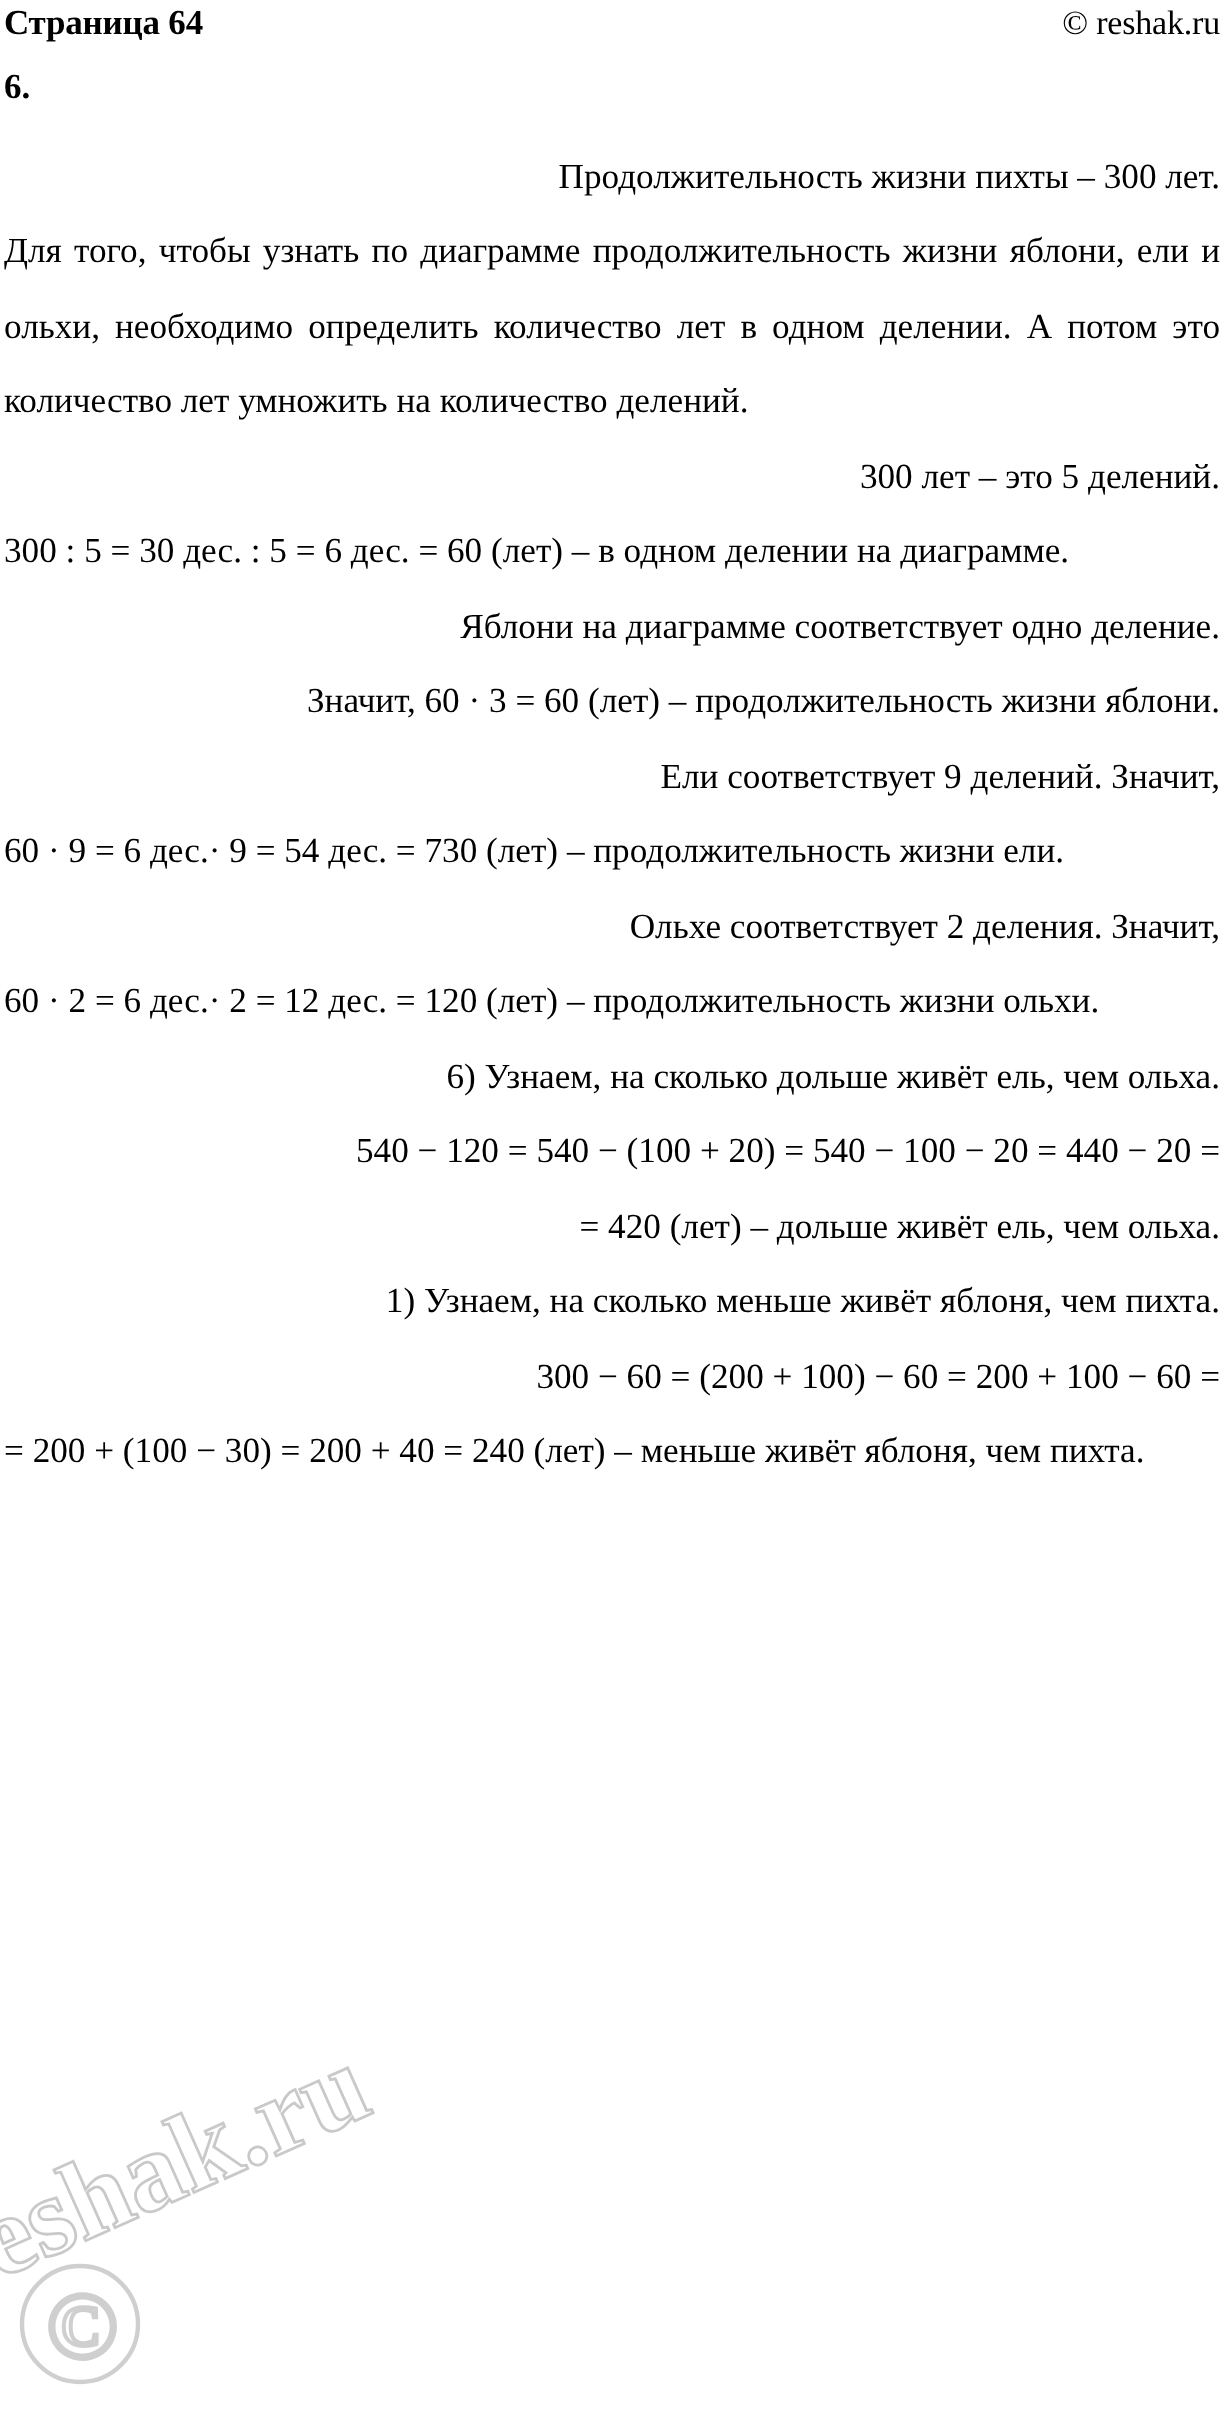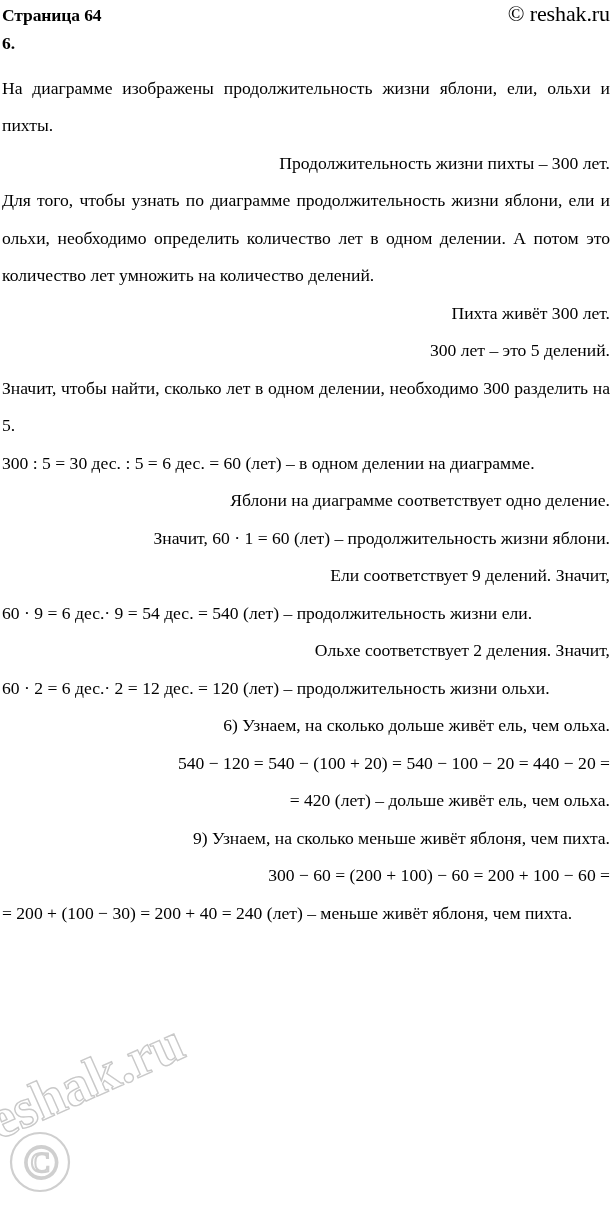--- a/index.html
+++ b/index.html
@@ -42,7 +42,7 @@
     white-space: nowrap;
   }
   .page-header .copyright {
-    font-size: 22px;
+    font-size: 17px;
     white-space: nowrap;
     letter-spacing: -0.1px;
   }

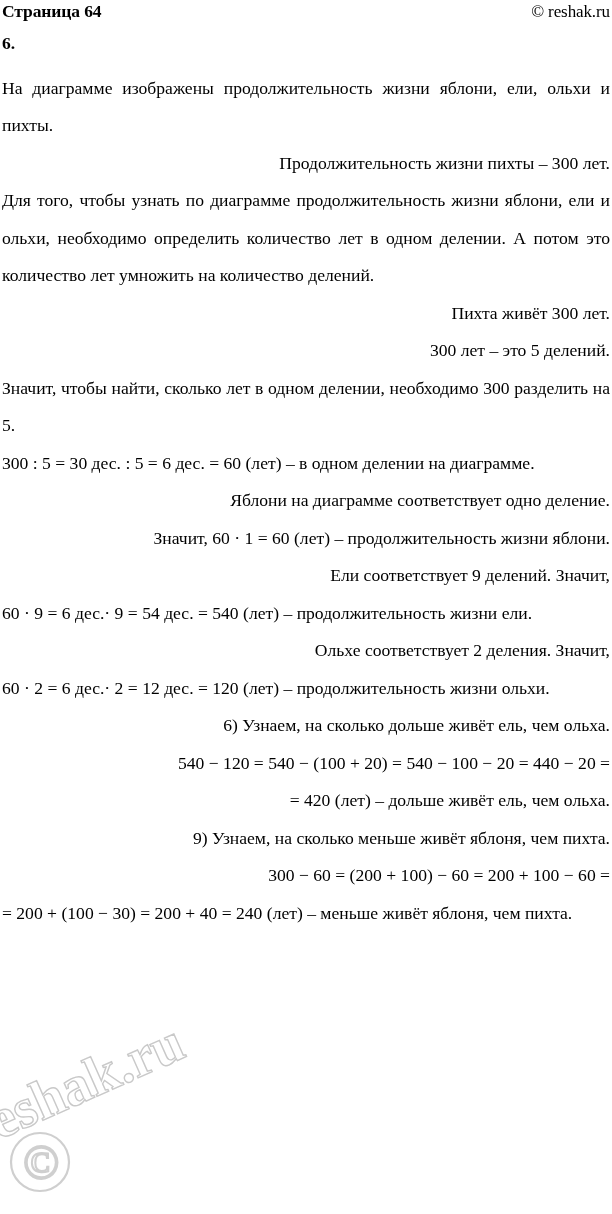--- a/index.html
+++ b/index.html
@@ -134,7 +134,6 @@
   <div class="task-number">6.</div>
 
   <div class="solution">
-    <p class="para">На диаграмме изображены продолжительность жизни яблони, ели, ольхи и пихты.</p>
     <p class="para single">Продолжительность жизни пихты – 300 лет.</p>
     <p class="para">Для того, чтобы узнать по диаграмме продолжительность жизни яблони, ели и ольхи, необходимо определить количество лет в одном делении. А потом это количество лет умножить на количество делений.</p>
     <p class="para single">Пихта живёт 300 лет.</p>

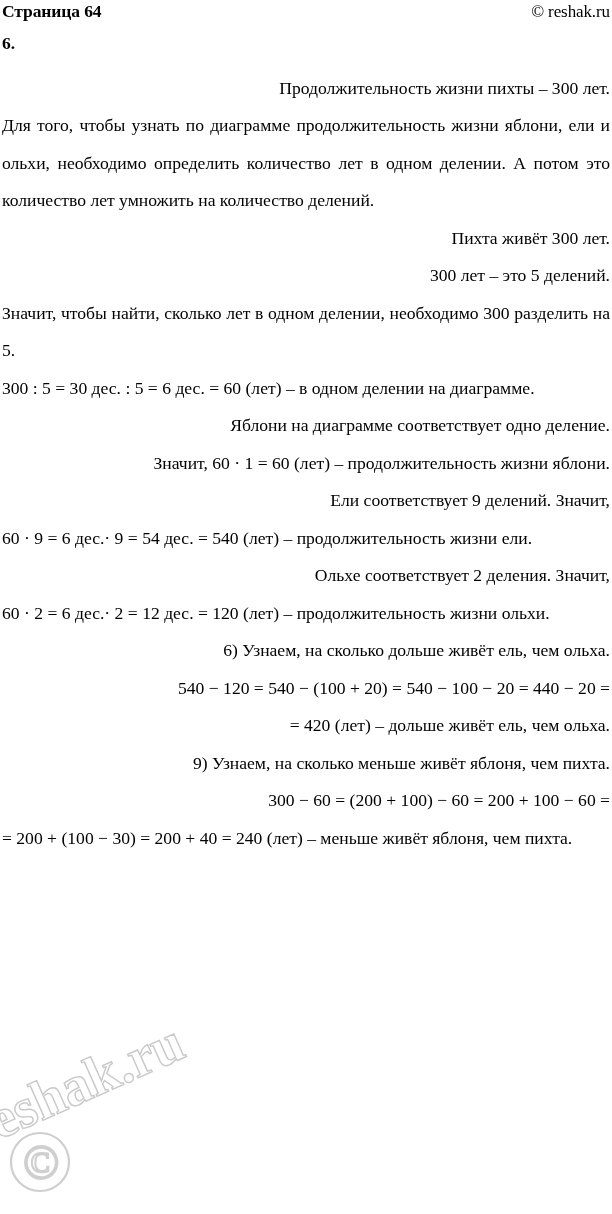--- a/index.html
+++ b/index.html
@@ -136,7 +136,6 @@
   <div class="solution">
     <p class="para single">Продолжительность жизни пихты – 300 лет.</p>
     <p class="para">Для того, чтобы узнать по диаграмме продолжительность жизни яблони, ели и ольхи, необходимо определить количество лет в одном делении. А потом это количество лет умножить на количество делений.</p>
-    <p class="para single">Пихта живёт 300 лет.</p>
     <p class="para single">300 лет – это 5 делений.</p>
     <p class="para">Значит, чтобы найти, сколько лет в одном делении, необходимо 300 разделить на 5.</p>
     <p class="para">300 : 5 = 30 дес. : 5 = 6 дес. = 60 (лет)  –  в  одном  делении  на диаграмме.</p>

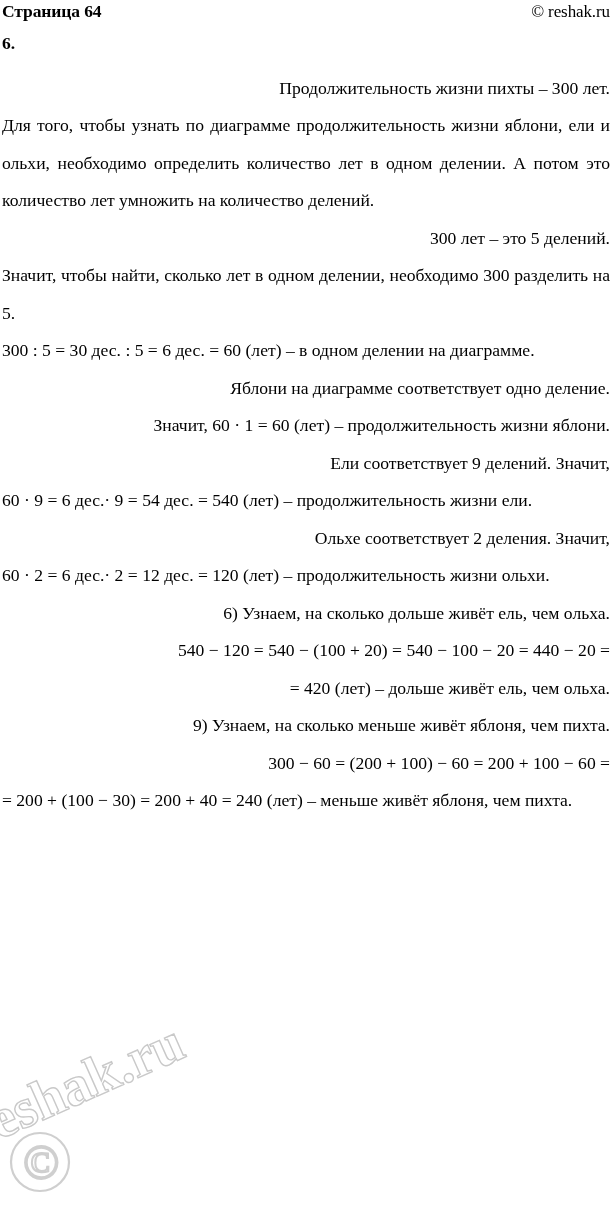--- a/index.html
+++ b/index.html
@@ -137,7 +137,6 @@
     <p class="para single">Продолжительность жизни пихты – 300 лет.</p>
     <p class="para">Для того, чтобы узнать по диаграмме продолжительность жизни яблони, ели и ольхи, необходимо определить количество лет в одном делении. А потом это количество лет умножить на количество делений.</p>
     <p class="para single">300 лет – это 5 делений.</p>
-    <p class="para">Значит, чтобы найти, сколько лет в одном делении, необходимо 300 разделить на 5.</p>
     <p class="para">300 : 5 = 30 дес. : 5 = 6 дес. = 60 (лет)  –  в  одном  делении  на диаграмме.</p>
     <p class="para single">Яблони на диаграмме соответствует одно деление.</p>
     <p class="para single">Значит,  60 · 1 = 60 (лет) – продолжительность жизни яблони.</p>

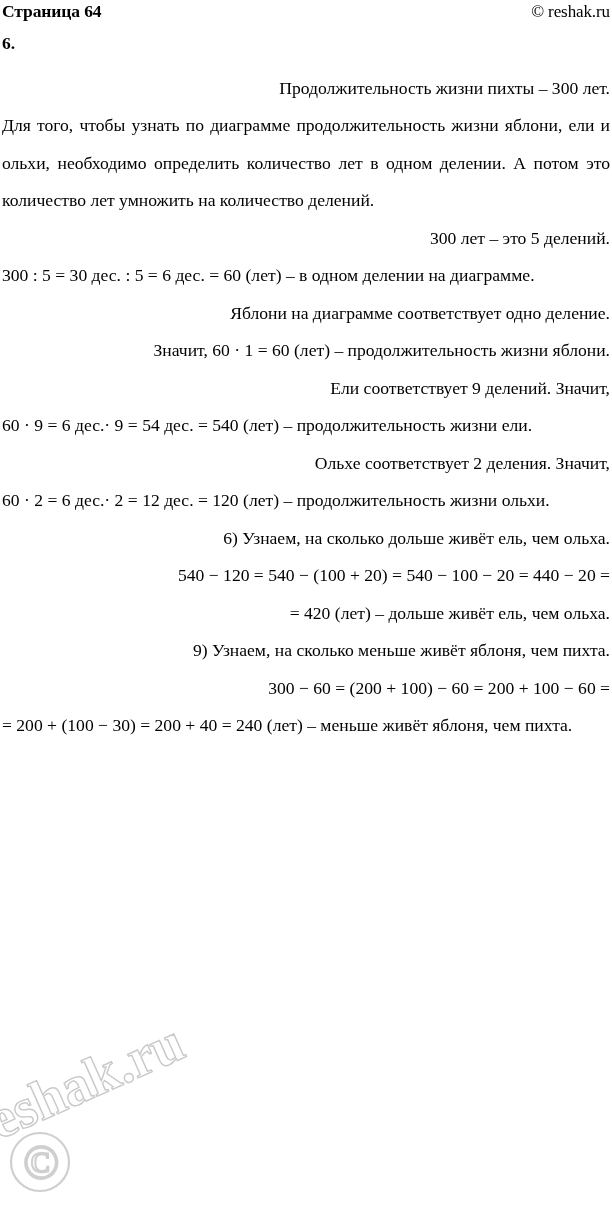--- a/index.html
+++ b/index.html
@@ -139,7 +139,7 @@
     <p class="para single">300 лет – это 5 делений.</p>
     <p class="para">300 : 5 = 30 дес. : 5 = 6 дес. = 60 (лет)  –  в  одном  делении  на диаграмме.</p>
     <p class="para single">Яблони на диаграмме соответствует одно деление.</p>
-    <p class="para single">Значит,  60 · 1 = 60 (лет) – продолжительность жизни яблони.</p>
+    <p class="para single">Значит,  60 · 3 = 60 (лет) – продолжительность жизни яблони.</p>
     <p class="para single">Ели соответствует 9 делений. Значит,</p>
     <p class="para">60 · 9 = 6 дес.· 9 = 54 дес. = 540 (лет) – продолжительность жизни ели.</p>
     <p class="para single">Ольхе соответствует 2 деления. Значит,</p>

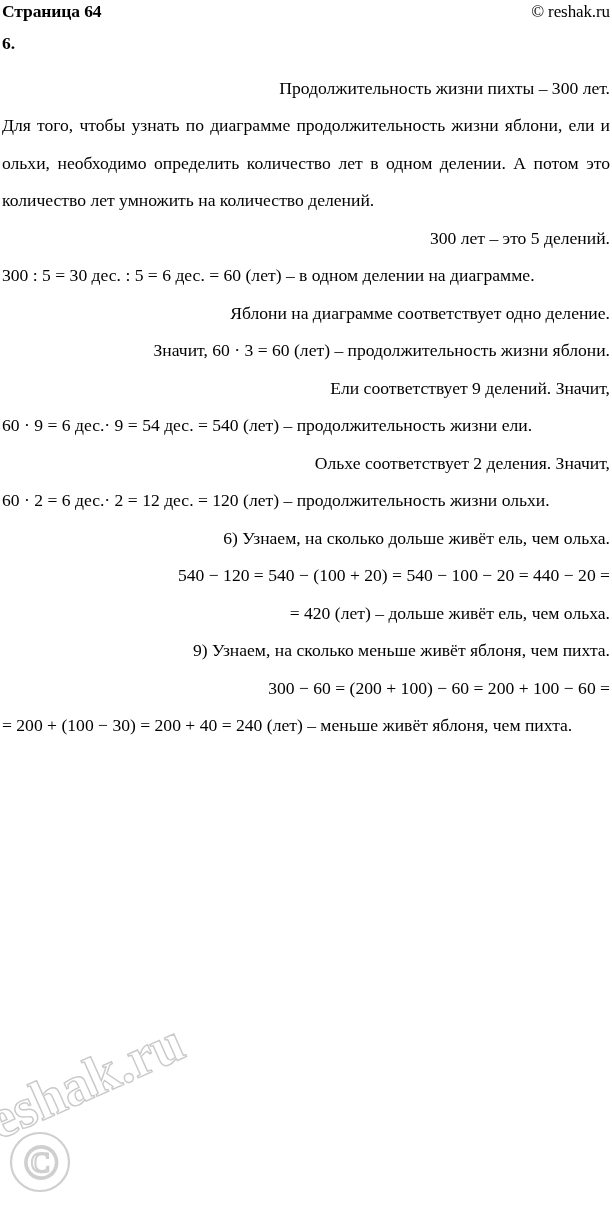--- a/index.html
+++ b/index.html
@@ -141,7 +141,7 @@
     <p class="para single">Яблони на диаграмме соответствует одно деление.</p>
     <p class="para single">Значит,  60 · 3 = 60 (лет) – продолжительность жизни яблони.</p>
     <p class="para single">Ели соответствует 9 делений. Значит,</p>
-    <p class="para">60 · 9 = 6 дес.· 9 = 54 дес. = 540 (лет) – продолжительность жизни ели.</p>
+    <p class="para">60 · 9 = 6 дес.· 9 = 54 дес. = 730 (лет) – продолжительность жизни ели.</p>
     <p class="para single">Ольхе соответствует 2 деления. Значит,</p>
     <p class="para">60 · 2 = 6 дес.· 2 = 12 дес. = 120 (лет) – продолжительность жизни ольхи.</p>
     <p class="para single">6) Узнаем, на сколько дольше живёт ель, чем ольха.</p>

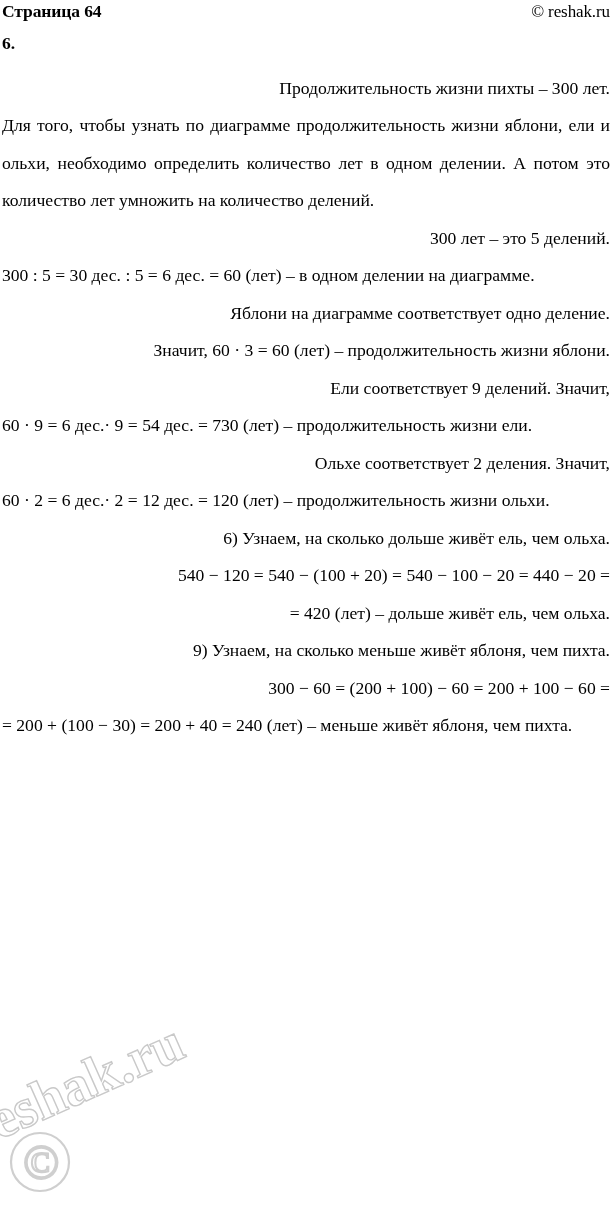--- a/index.html
+++ b/index.html
@@ -147,7 +147,7 @@
     <p class="para single">6) Узнаем, на сколько дольше живёт ель, чем ольха.</p>
     <p class="para single">540 − 120 = 540 − (100 + 20) = 540 − 100 − 20 = 440 − 20 =</p>
     <p class="para single">= 420 (лет) – дольше живёт ель, чем ольха.</p>
-    <p class="para single">9) Узнаем, на сколько меньше живёт яблоня, чем пихта.</p>
+    <p class="para single">1) Узнаем, на сколько меньше живёт яблоня, чем пихта.</p>
     <p class="para single">300 − 60 = (200 + 100) − 60 = 200 + 100 − 60 =</p>
     <p class="para">= 200 + (100 − 30) = 200 + 40 = 240 (лет) – меньше живёт яблоня, чем пихта.</p>
   </div>

